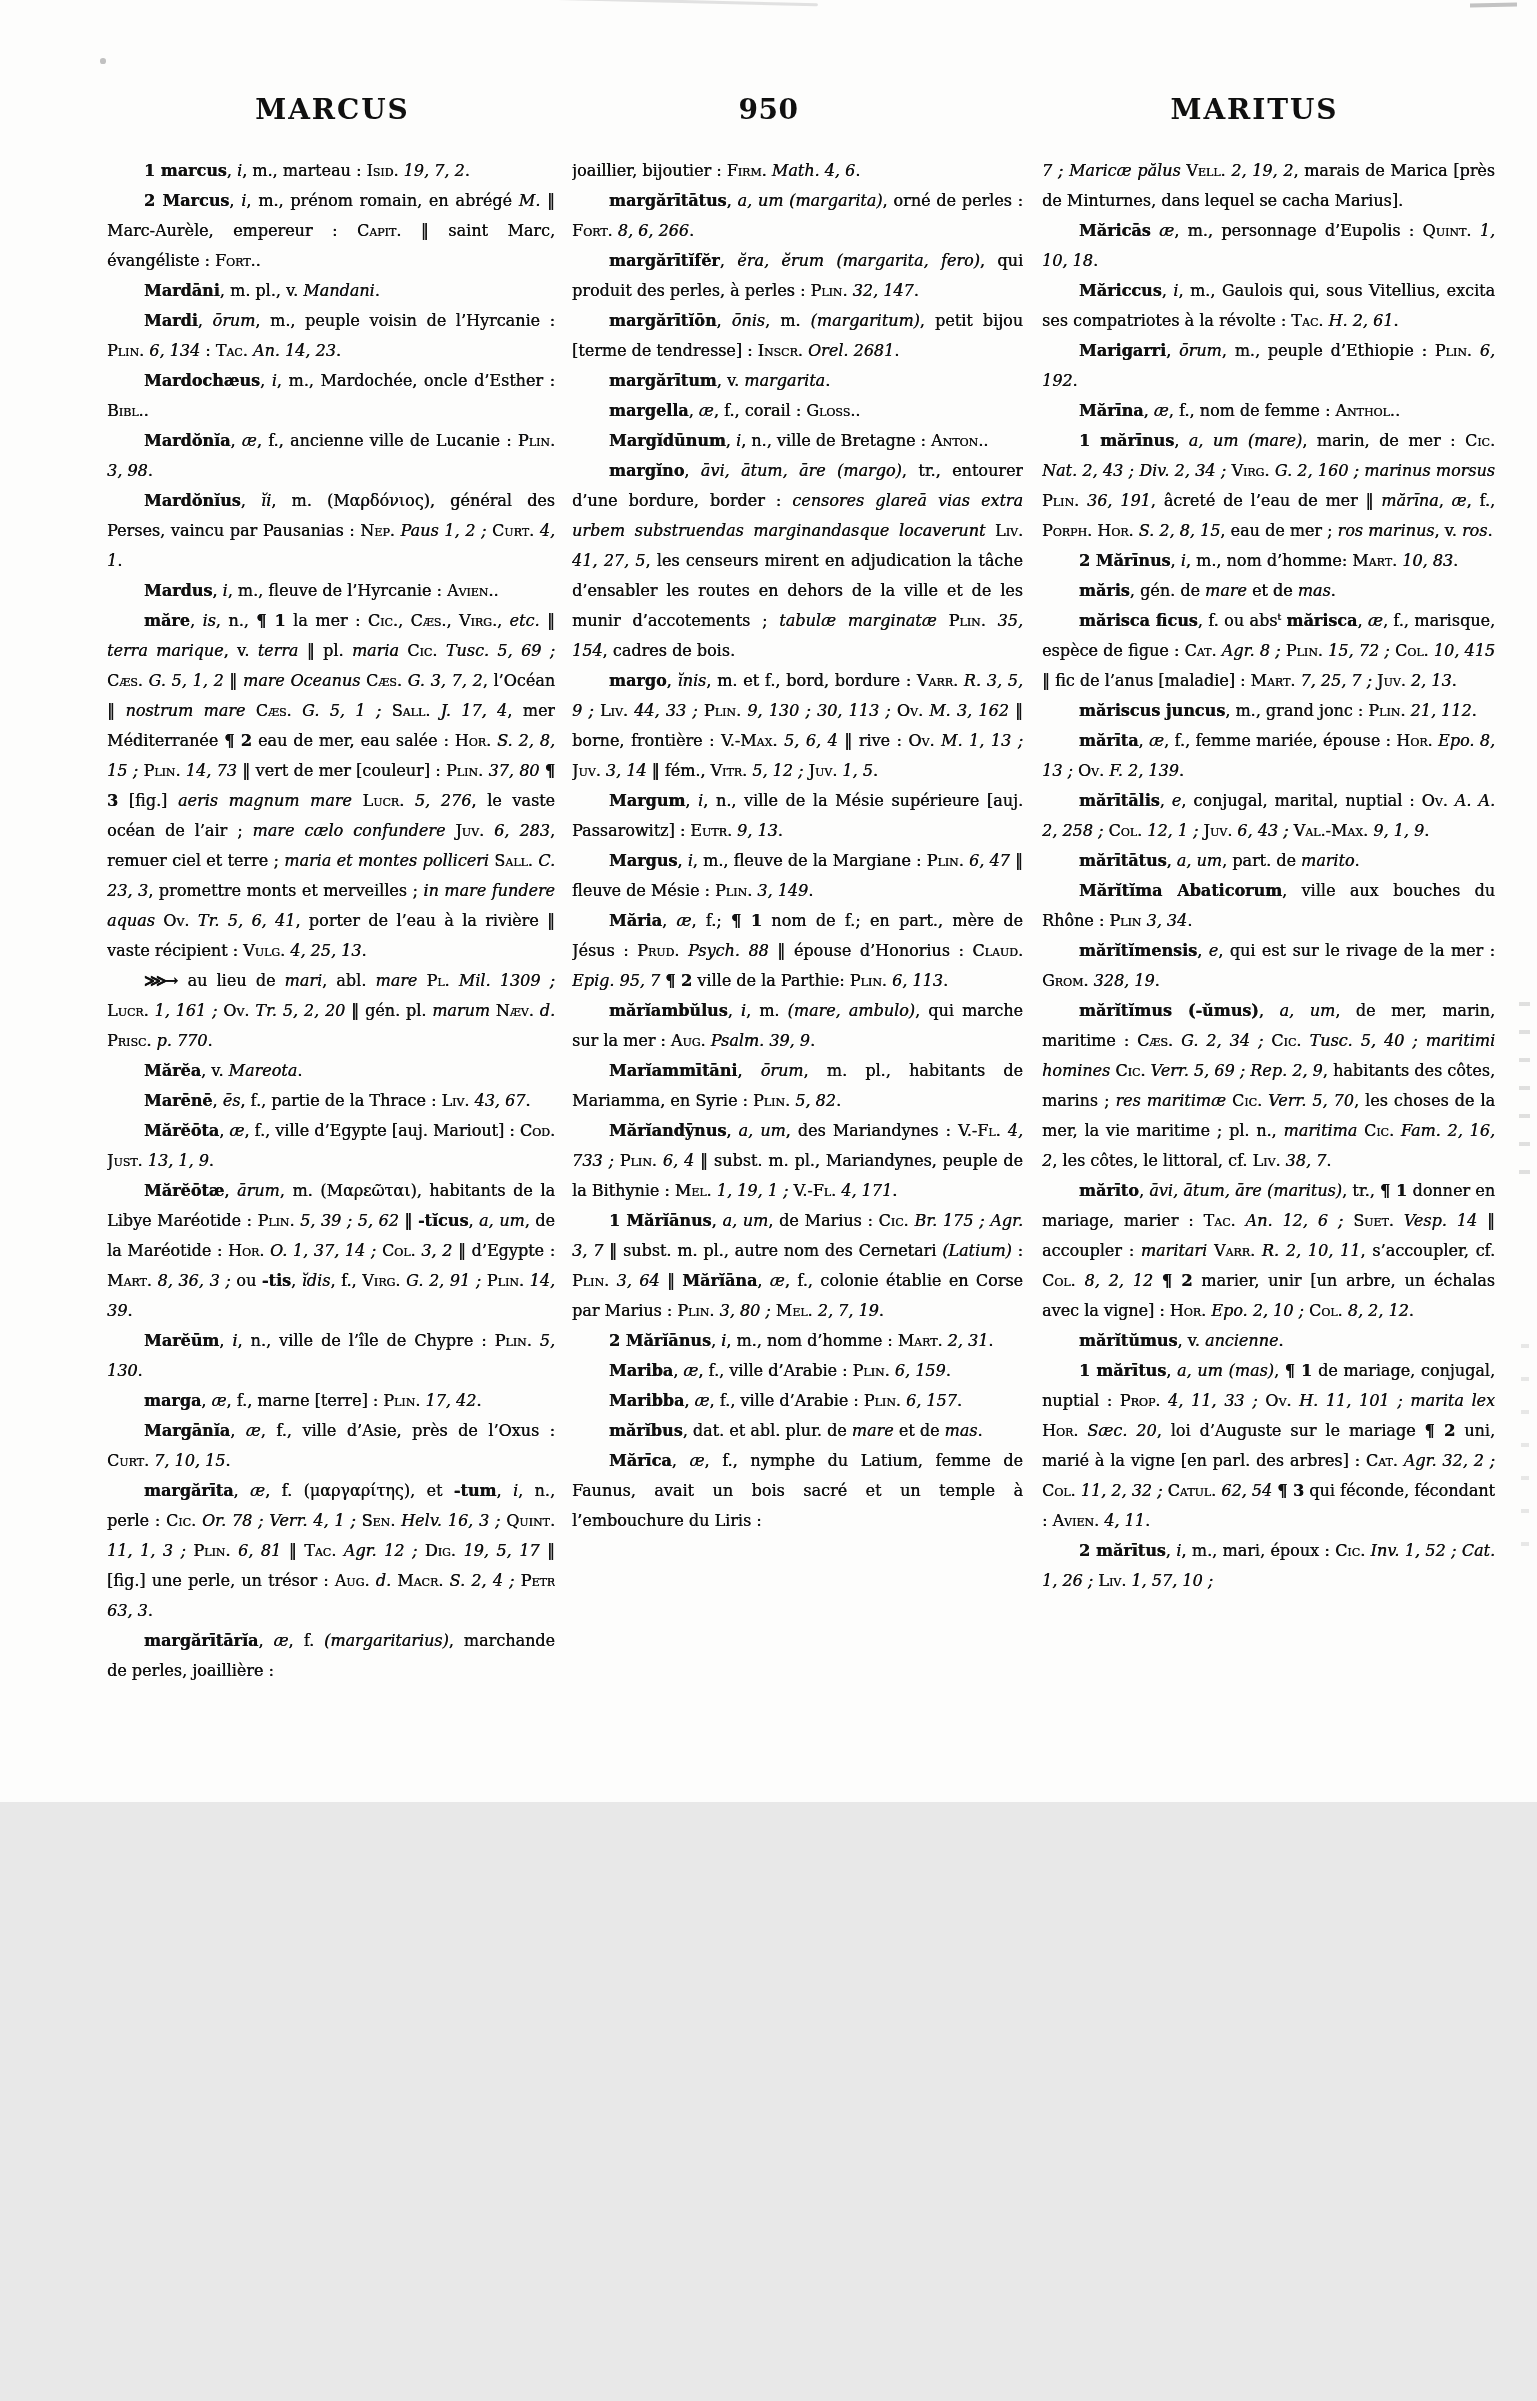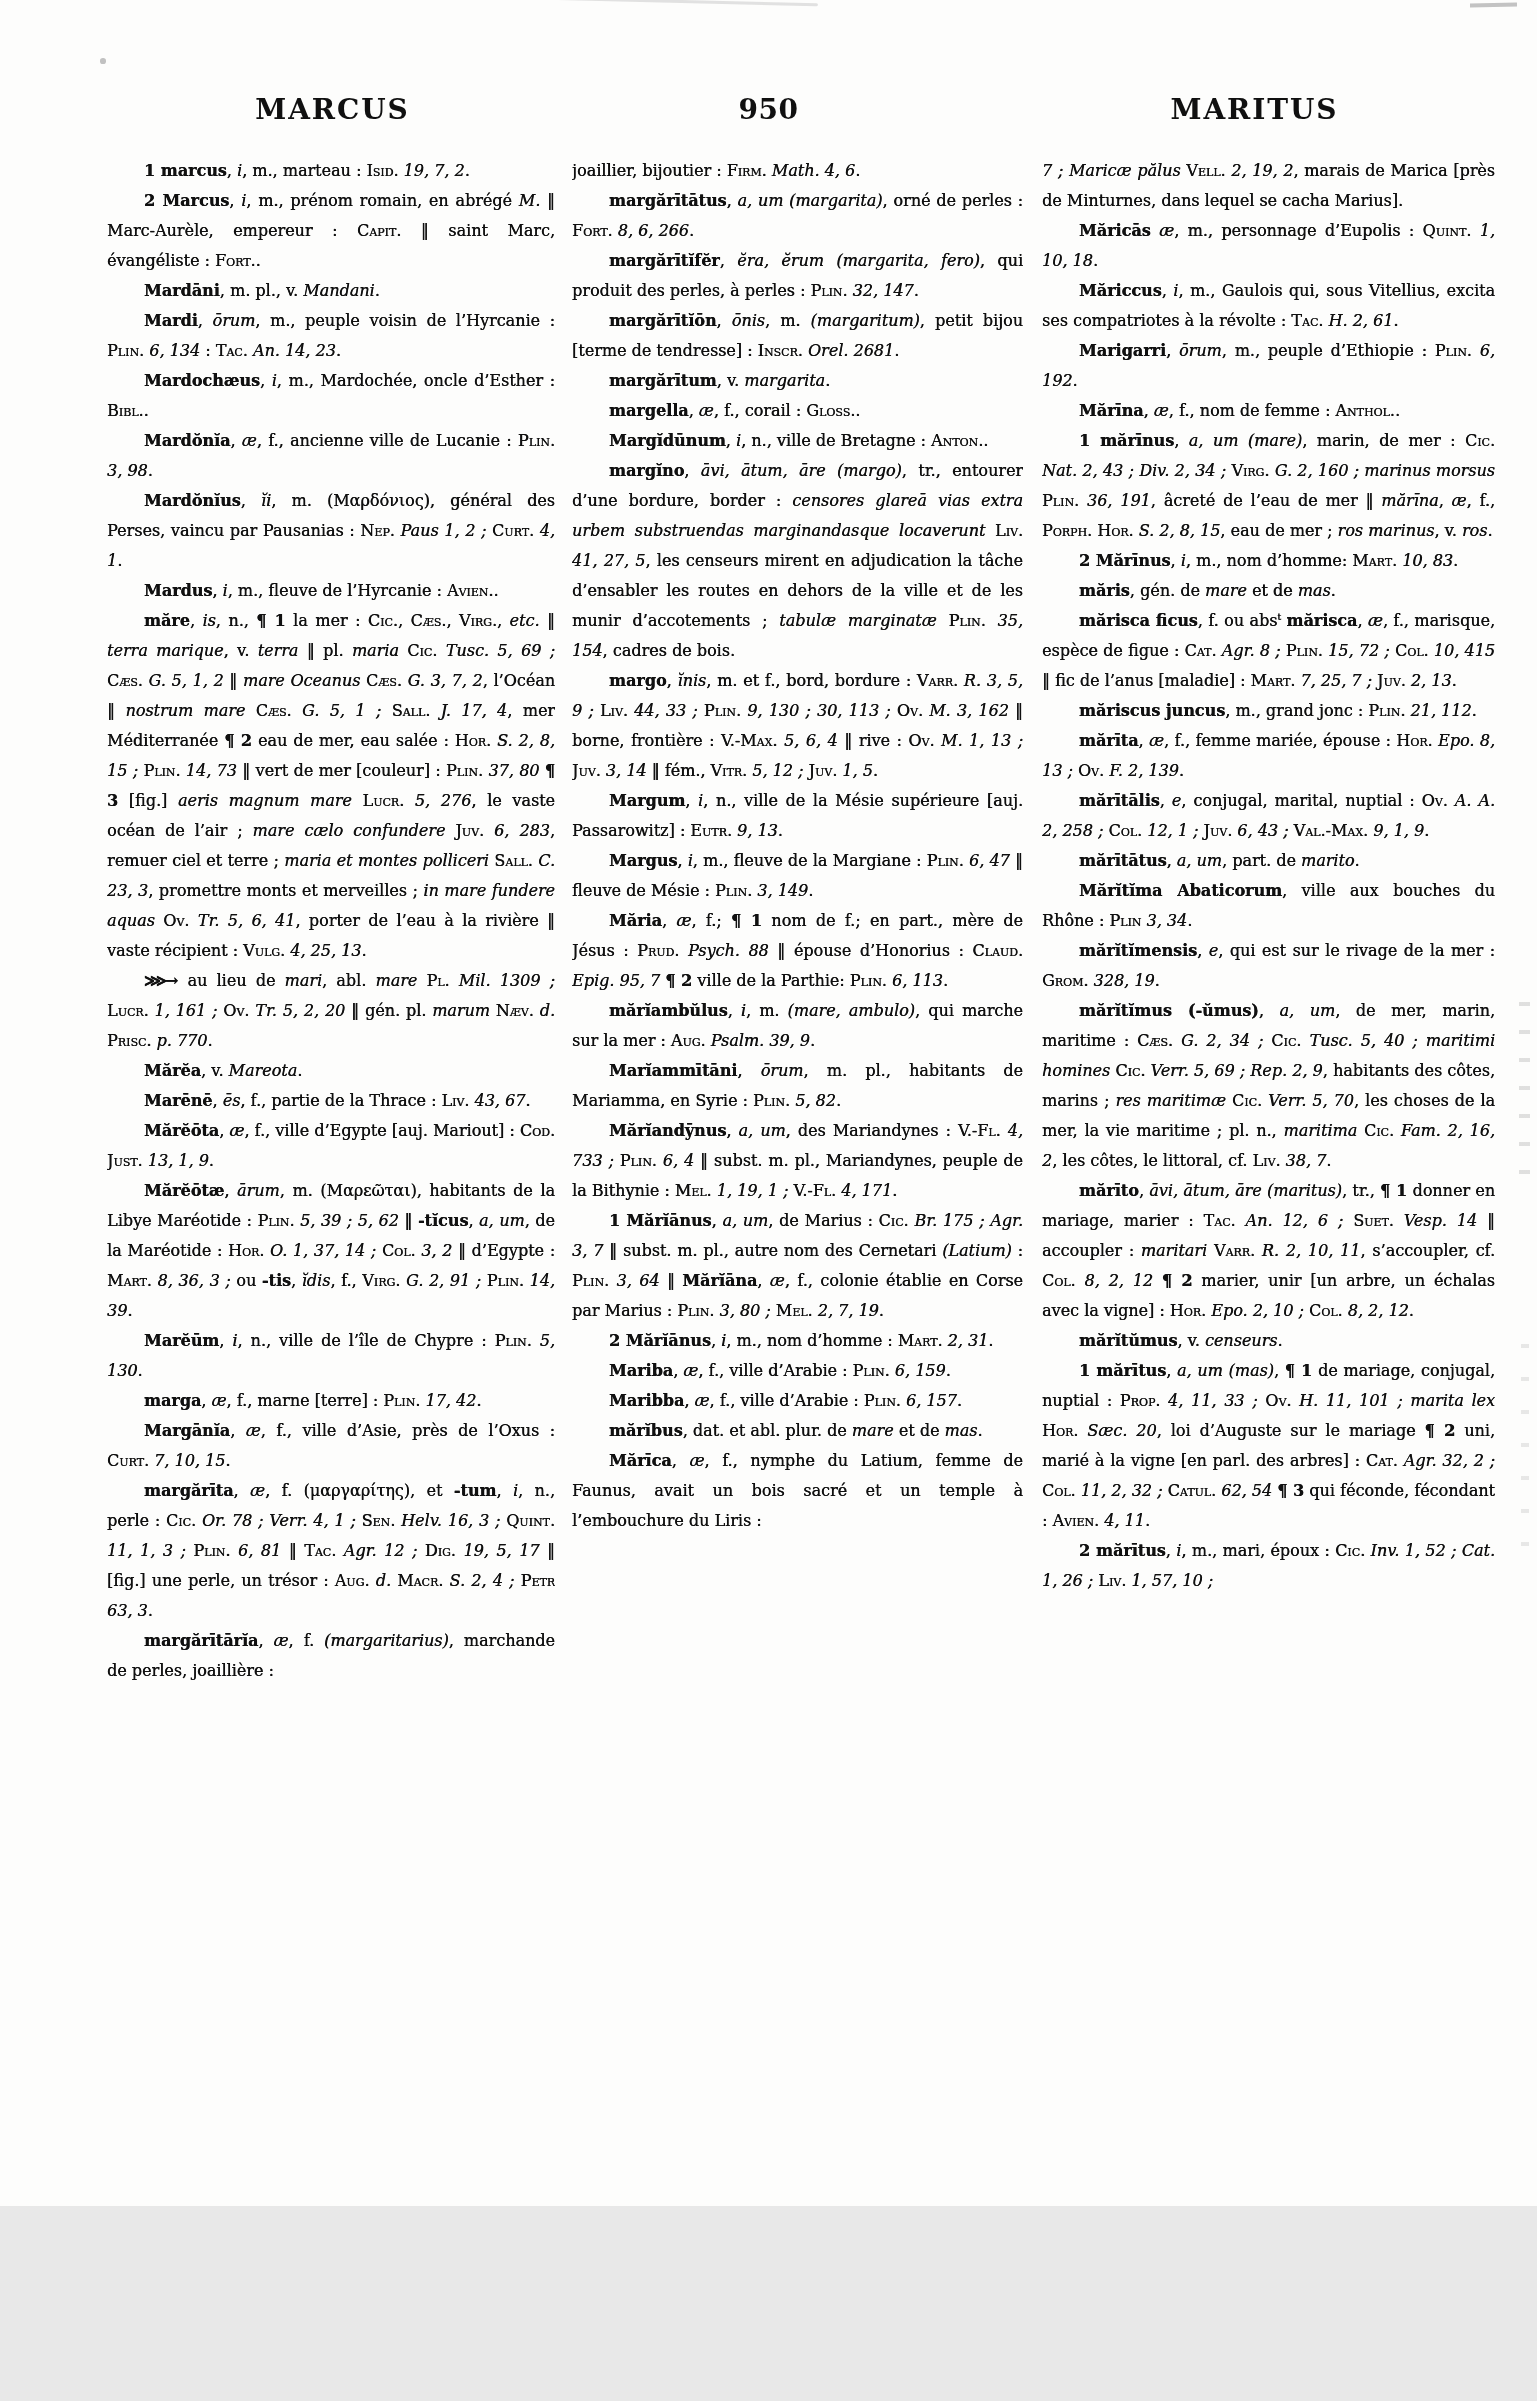--- a/index.html
+++ b/index.html
@@ -6,7 +6,7 @@
   html,body{margin:0;padding:0;background:#e8e8e8;}
   .page{
     position:relative;
-    width:1537px;height:2206px;
+    width:1537px;height:1802px;
     background:#fdfdfc;
     font-family:"DejaVu Serif", serif;
     color:#101010;

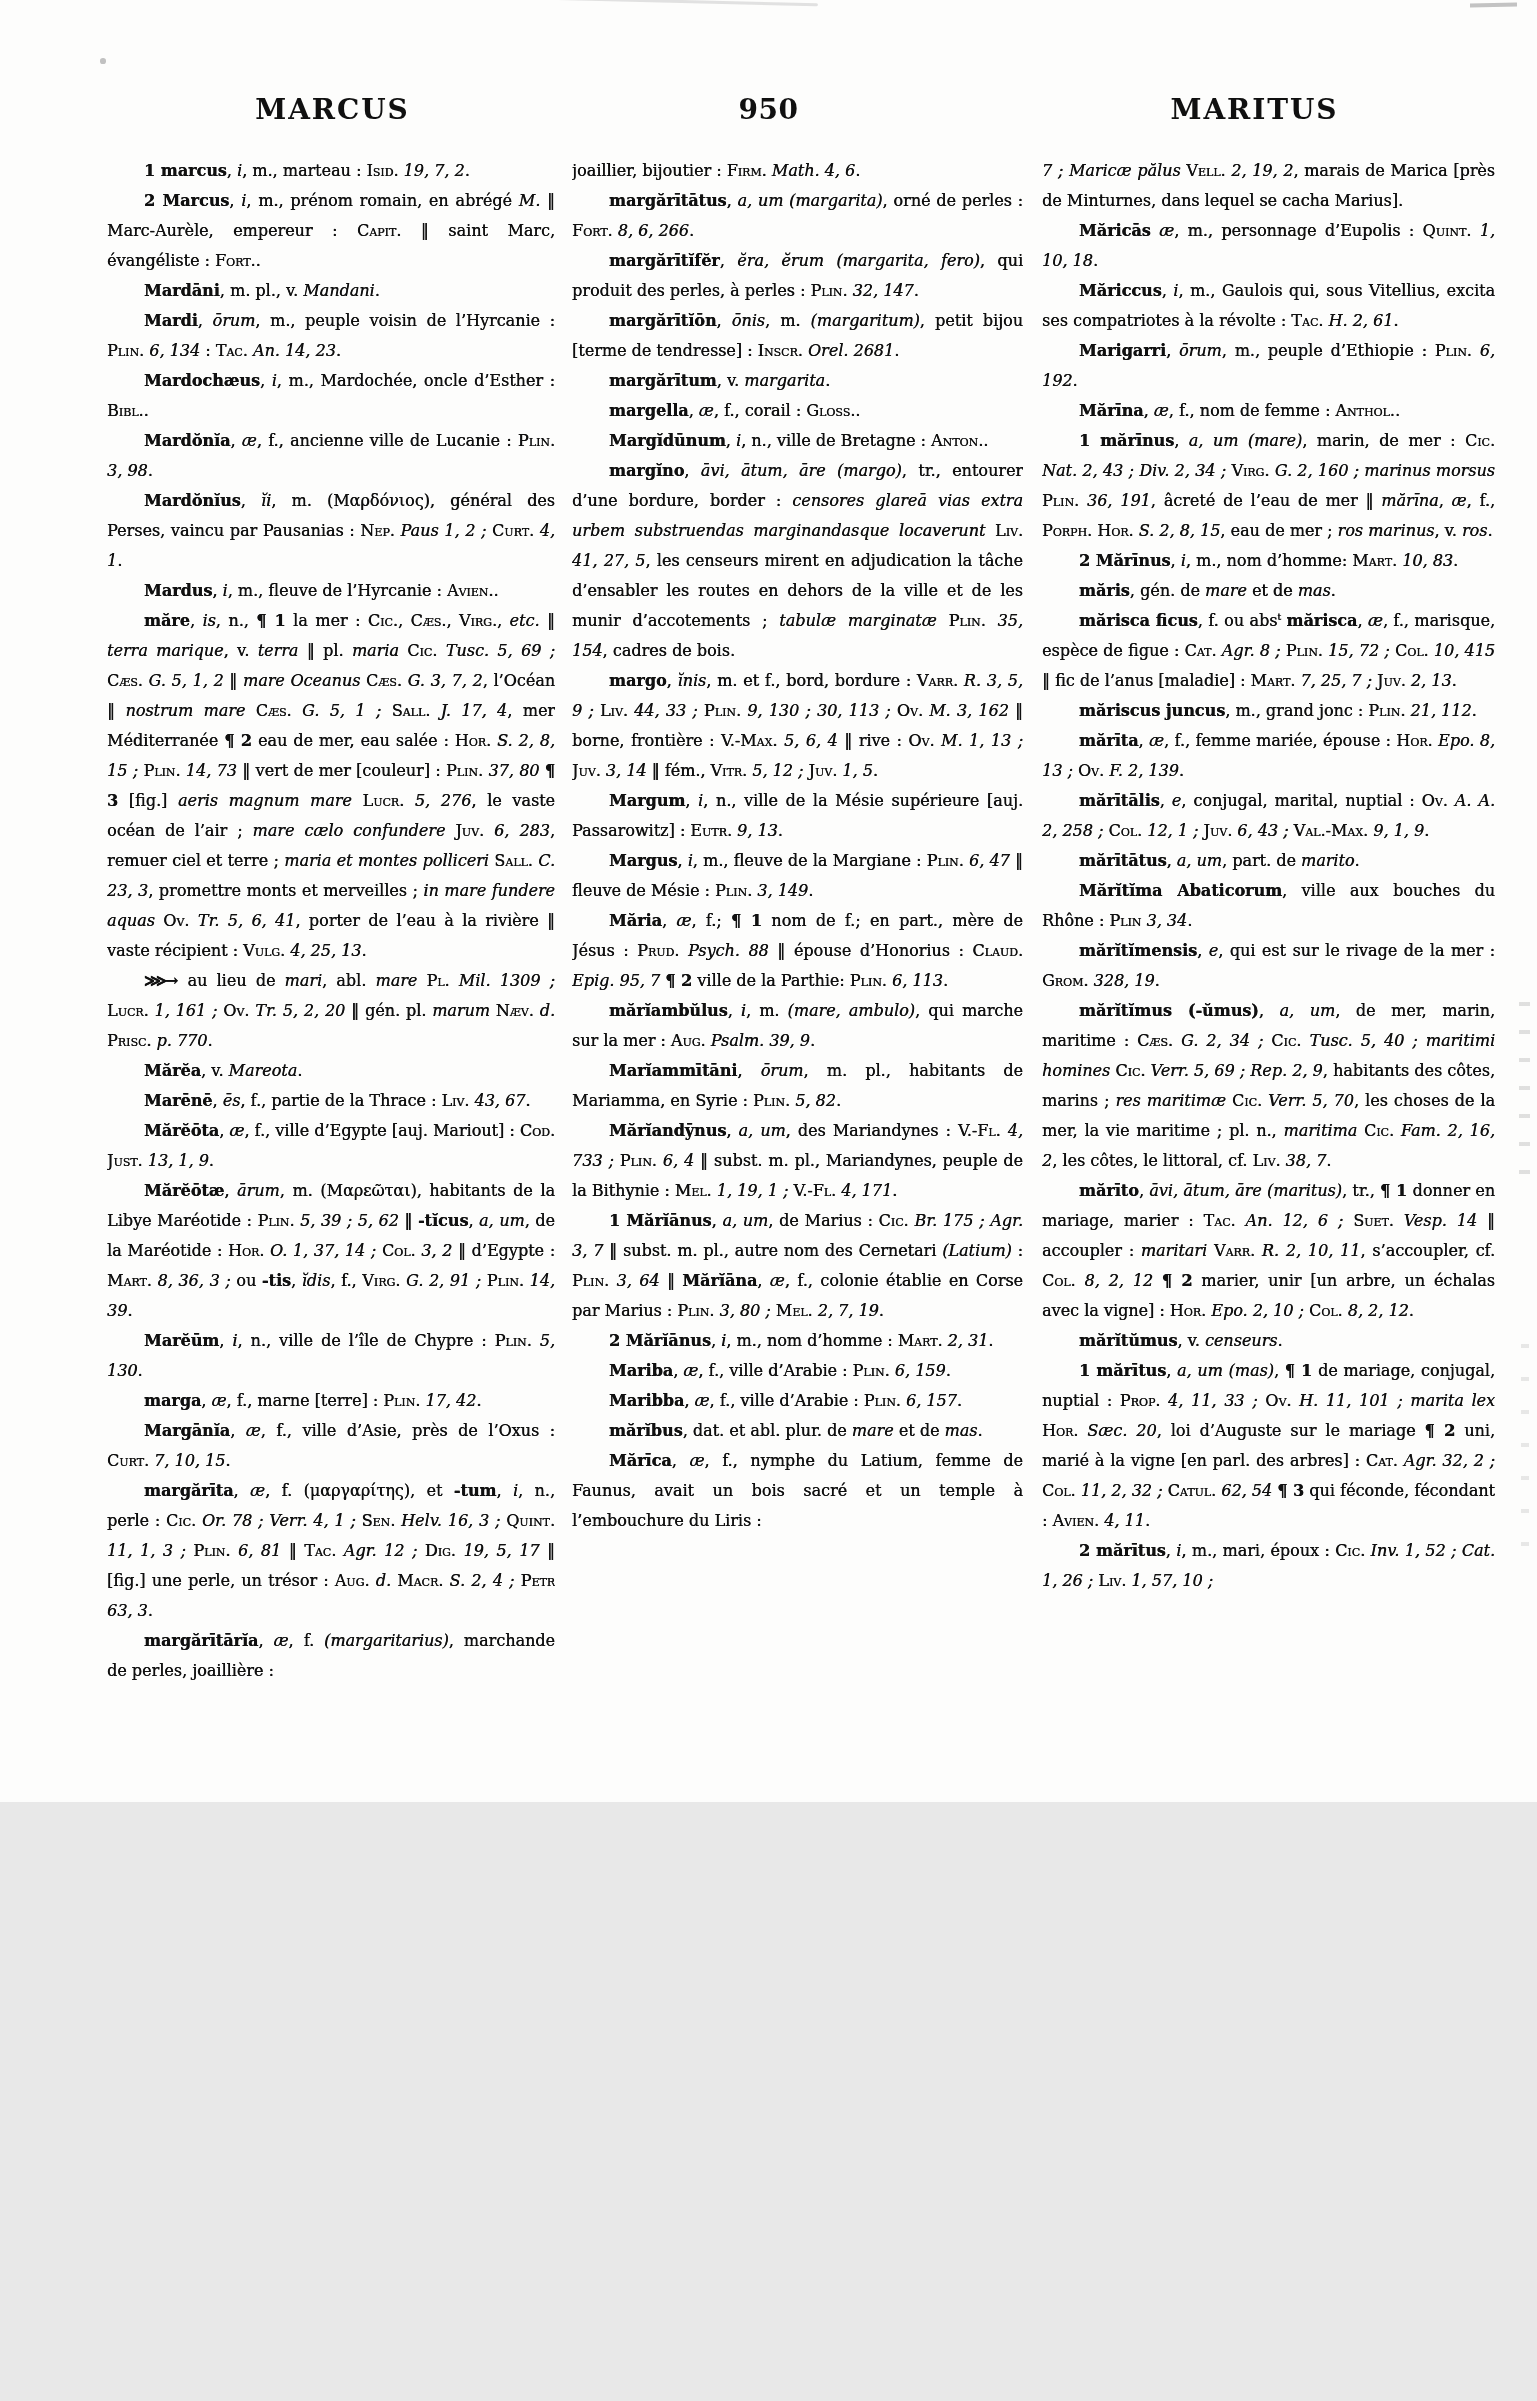--- a/index.html
+++ b/index.html
@@ -121,7 +121,7 @@
       <p class="entry"><span class="seg-b">mărĭtĭmensis</span><span>, </span><span class="seg-i">e</span><span>, qui est sur le rivage de la mer : </span><span class="seg-sc">Grom.</span><span class="seg-i"> 328, 19</span><span>.</span></p>
       <p class="entry"><span class="seg-b">mărĭtĭmus (-ŭmus)</span><span>, </span><span class="seg-i">a, um</span><span>, de mer, marin, maritime : </span><span class="seg-sc">Cæs.</span><span class="seg-i"> G. 2, 34 ;</span><span> </span><span class="seg-sc">Cic.</span><span class="seg-i"> Tusc. 5, 40 ;</span><span> </span><span class="seg-i">maritimi homines</span><span> </span><span class="seg-sc">Cic.</span><span class="seg-i"> Verr. 5, 69 ;</span><span> </span><span class="seg-i">Rep. 2, 9</span><span>, habitants des côtes, marins ; </span><span class="seg-i">res maritimæ</span><span> </span><span class="seg-sc">Cic.</span><span class="seg-i"> Verr. 5, 70</span><span>, les choses de la mer, la vie maritime ; pl. n., </span><span class="seg-i">maritima</span><span> </span><span class="seg-sc">Cic.</span><span class="seg-i"> Fam. 2, 16, 2</span><span>, les côtes, le littoral, cf. </span><span class="seg-sc">Liv.</span><span class="seg-i"> 38, 7</span><span>.</span></p>
       <p class="entry"><span class="seg-b">mărīto</span><span>, </span><span class="seg-i">āvi, ātum, āre (maritus)</span><span>, tr., </span><span class="seg-b">¶ 1</span><span> donner en mariage, marier : </span><span class="seg-sc">Tac.</span><span class="seg-i"> An. 12, 6 ;</span><span> </span><span class="seg-sc">Suet.</span><span class="seg-i"> Vesp. 14</span><span> ‖ accoupler : </span><span class="seg-i">maritari</span><span> </span><span class="seg-sc">Varr.</span><span class="seg-i"> R. 2, 10, 11</span><span>, s’accoupler, cf. </span><span class="seg-sc">Col.</span><span class="seg-i"> 8, 2, 12</span><span> </span><span class="seg-b">¶ 2</span><span> marier, unir [un arbre, un échalas avec la vigne] : </span><span class="seg-sc">Hor.</span><span class="seg-i"> Epo. 2, 10 ;</span><span> </span><span class="seg-sc">Col.</span><span class="seg-i"> 8, 2, 12</span><span>.</span></p>
-      <p class="entry"><span class="seg-b">mărĭtŭmus</span><span>, v. </span><span class="seg-i">censeurs</span><span>.</span></p>
+      <p class="entry"><span class="seg-b">mărĭtŭmus</span><span>, v. </span><span class="seg-i">ancienne</span><span>.</span></p>
       <p class="entry"><span class="seg-b">1 mărītus</span><span>, </span><span class="seg-i">a, um (mas)</span><span>, </span><span class="seg-b">¶ 1</span><span> de mariage, conjugal, nuptial : </span><span class="seg-sc">Prop.</span><span class="seg-i"> 4, 11, 33 ;</span><span> </span><span class="seg-sc">Ov.</span><span class="seg-i"> H. 11, 101 ;</span><span> </span><span class="seg-i">marita lex</span><span> </span><span class="seg-sc">Hor.</span><span class="seg-i"> Sæc. 20</span><span>, loi d’Auguste sur le mariage </span><span class="seg-b">¶ 2</span><span> uni, marié à la vigne [en parl. des arbres] : </span><span class="seg-sc">Cat.</span><span class="seg-i"> Agr. 32, 2 ;</span><span> </span><span class="seg-sc">Col.</span><span class="seg-i"> 11, 2, 32 ;</span><span> </span><span class="seg-sc">Catul.</span><span class="seg-i"> 62, 54</span><span> </span><span class="seg-b">¶ 3</span><span> qui féconde, fécondant : </span><span class="seg-sc">Avien.</span><span class="seg-i"> 4, 11</span><span>.</span></p>
       <p class="entry"><span class="seg-b">2 mărītus</span><span>, </span><span class="seg-i">i</span><span>, m., mari, époux : </span><span class="seg-sc">Cic.</span><span class="seg-i"> Inv. 1, 52 ;</span><span> </span><span class="seg-i">Cat. 1, 26 ;</span><span> </span><span class="seg-sc">Liv.</span><span class="seg-i"> 1, 57, 10 ;</span></p>
     </div>

